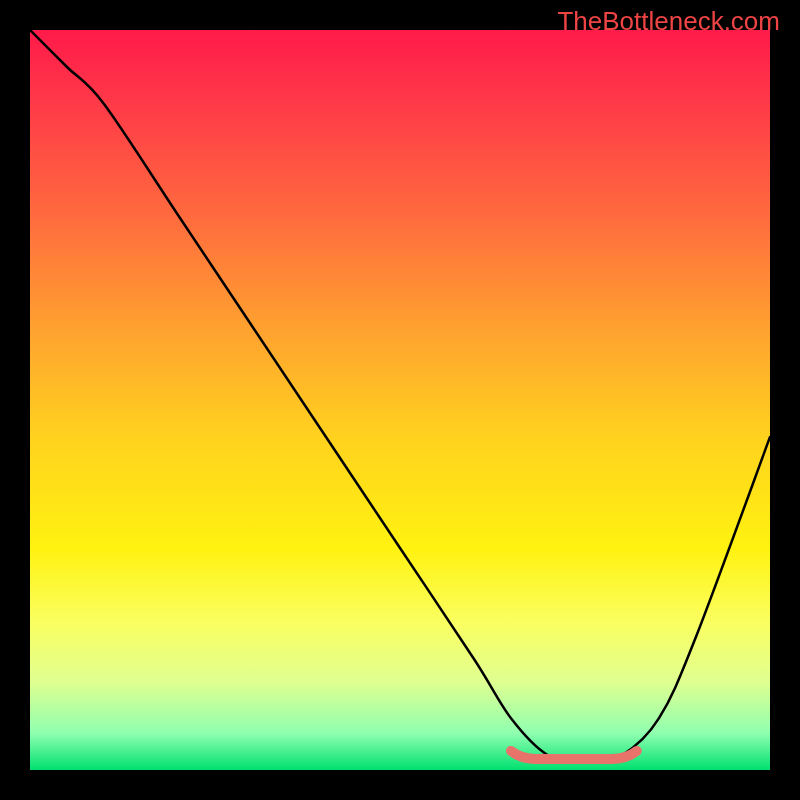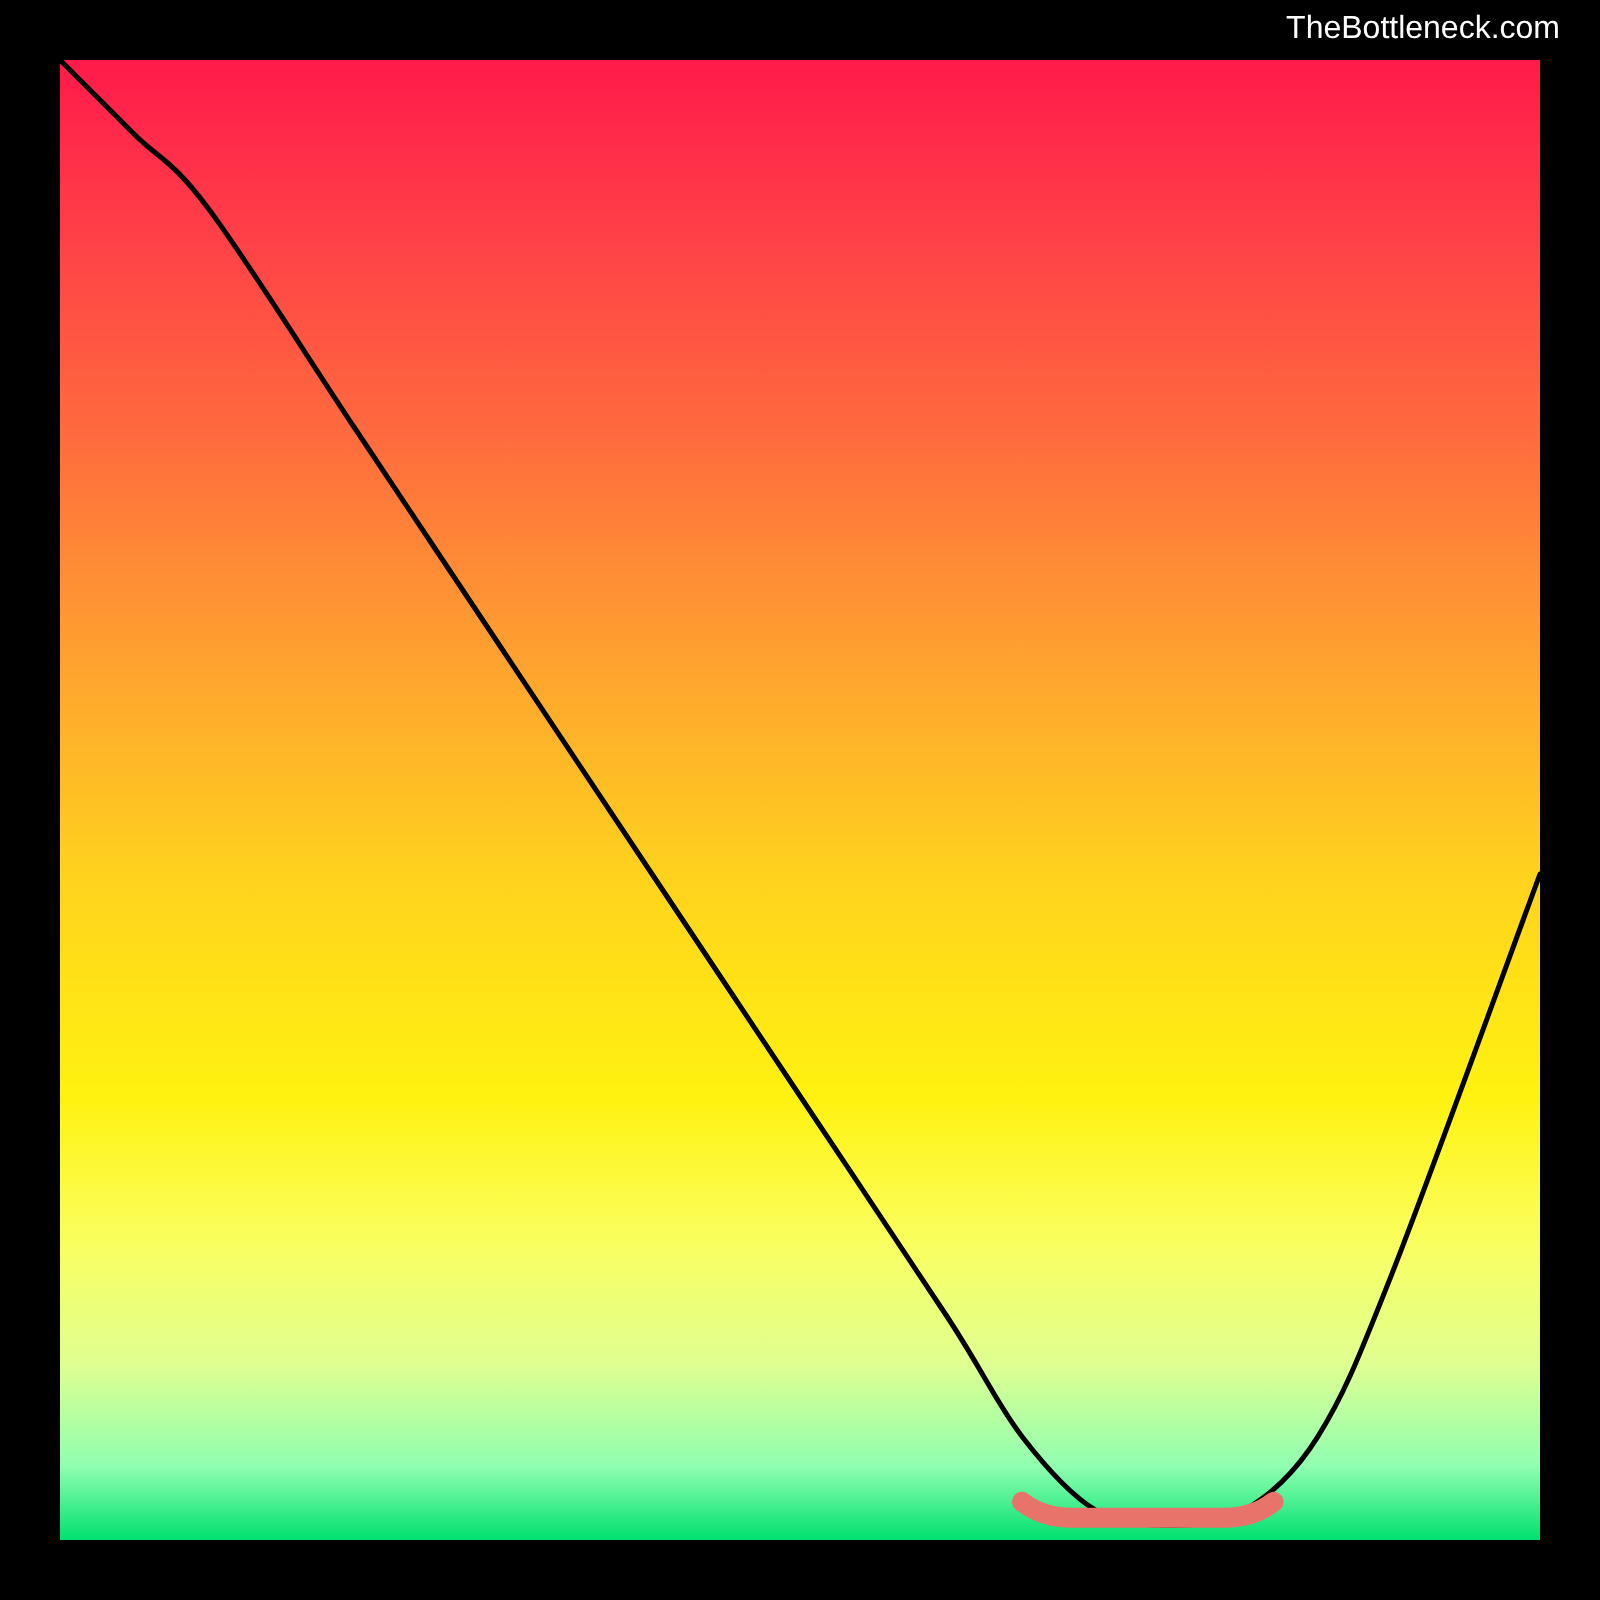--- a/index.html
+++ b/index.html
@@ -15,8 +15,8 @@
     position: absolute;
     top: 6px;
     right: 20px;
-    color: #ffffff;
-    font-size: 16px;
+    color: #ef4444;
+    font-size: 26px;
     font-weight: 500;
     z-index: 10;
   }

